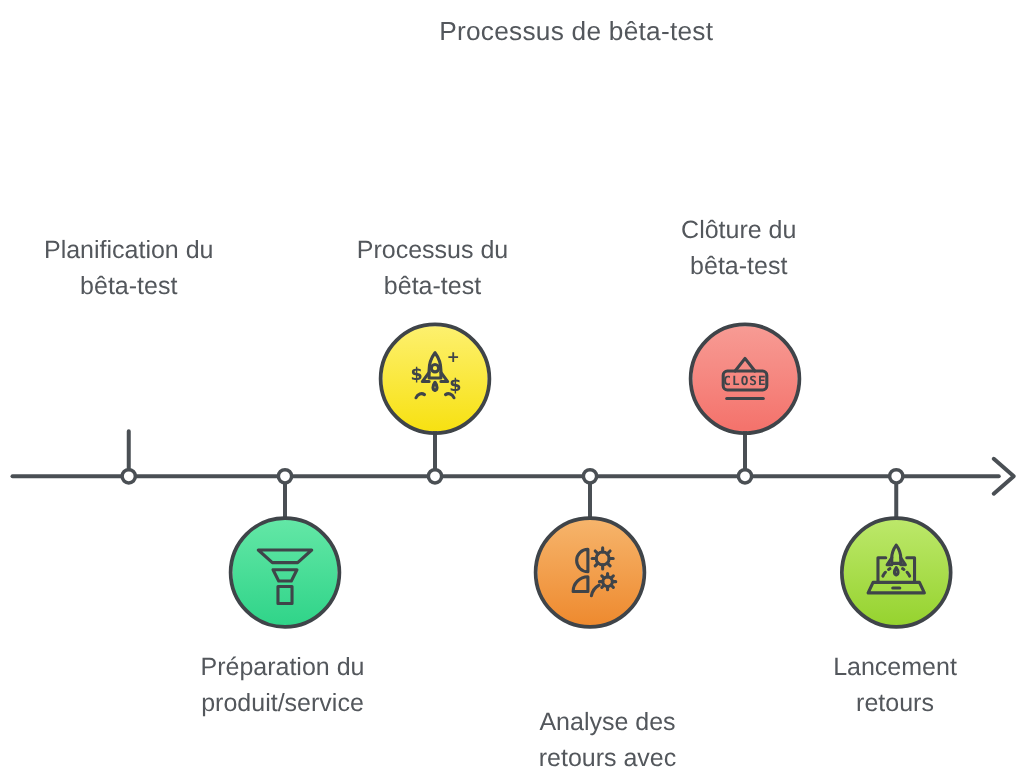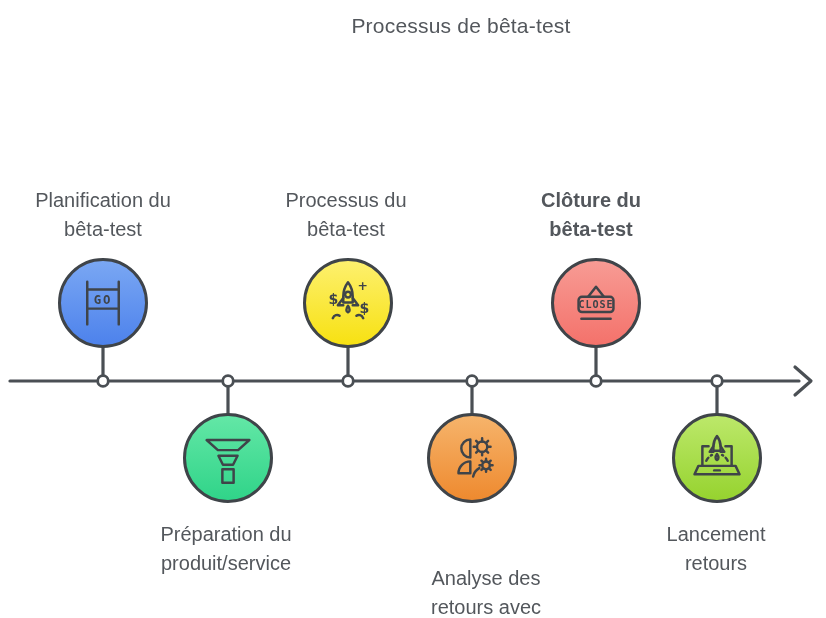--- a/index.html
+++ b/index.html
@@ -105,7 +105,7 @@
 retours avec
 l'IA</div>
 
-  <div class="label" style="left:481px;top:186px;font-weight:bold;">Clôture du
+  <div class="label" style="left:481px;top:170px;">Clôture du
 bêta-test</div>
   <div class="circle" style="left: 551px; top: 258px; background: linear-gradient(rgb(247, 155, 148), rgb(244, 114, 107));">
     <svg class="ic" viewBox="0 0 48 48">

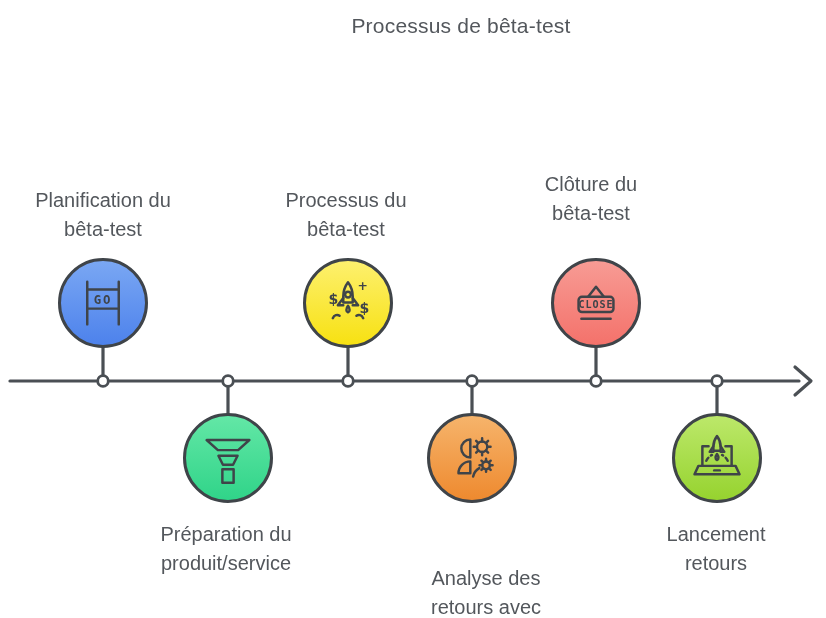--- a/index.html
+++ b/index.html
@@ -58,12 +58,6 @@
 
   <div class="label" style="left:-7px;top:186px;">Planification du
 bêta-test</div>
-  <div class="circle" style="left: 58px; top: 258px; background: linear-gradient(rgb(122, 167, 243), rgb(77, 130, 236));">
-    <svg class="ic" viewBox="0 0 48 48">
-      <path d="M10 5 V43 M38 5 V43 M10 12 H38 M10 29 H38"></path>
-      <text x="24" y="24.5" class="ic-text">GO</text>
-    </svg>
-  </div>
 
   <div class="circle" style="left: 183px; top: 413px; background: linear-gradient(rgb(99, 231, 166), rgb(48, 212, 137));">
     <svg class="ic" viewBox="0 0 48 48">

